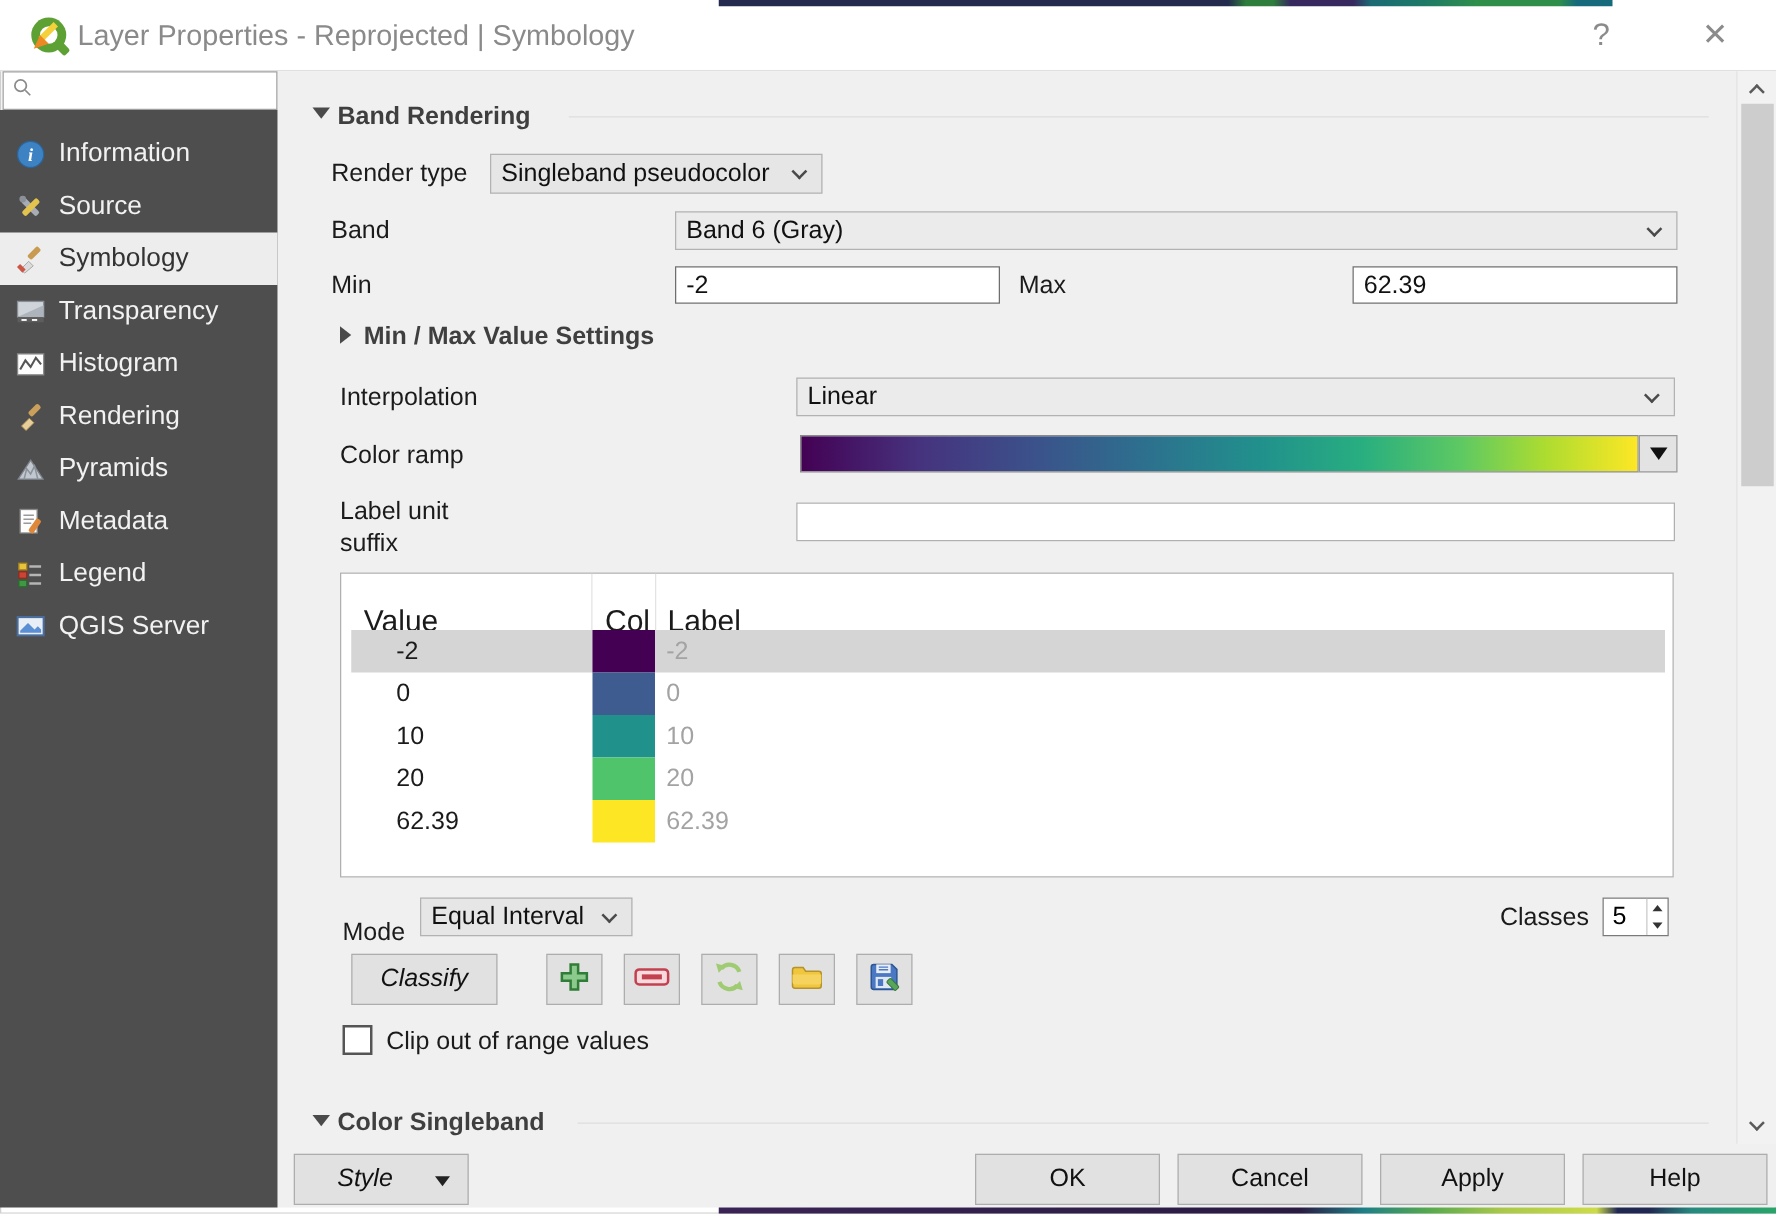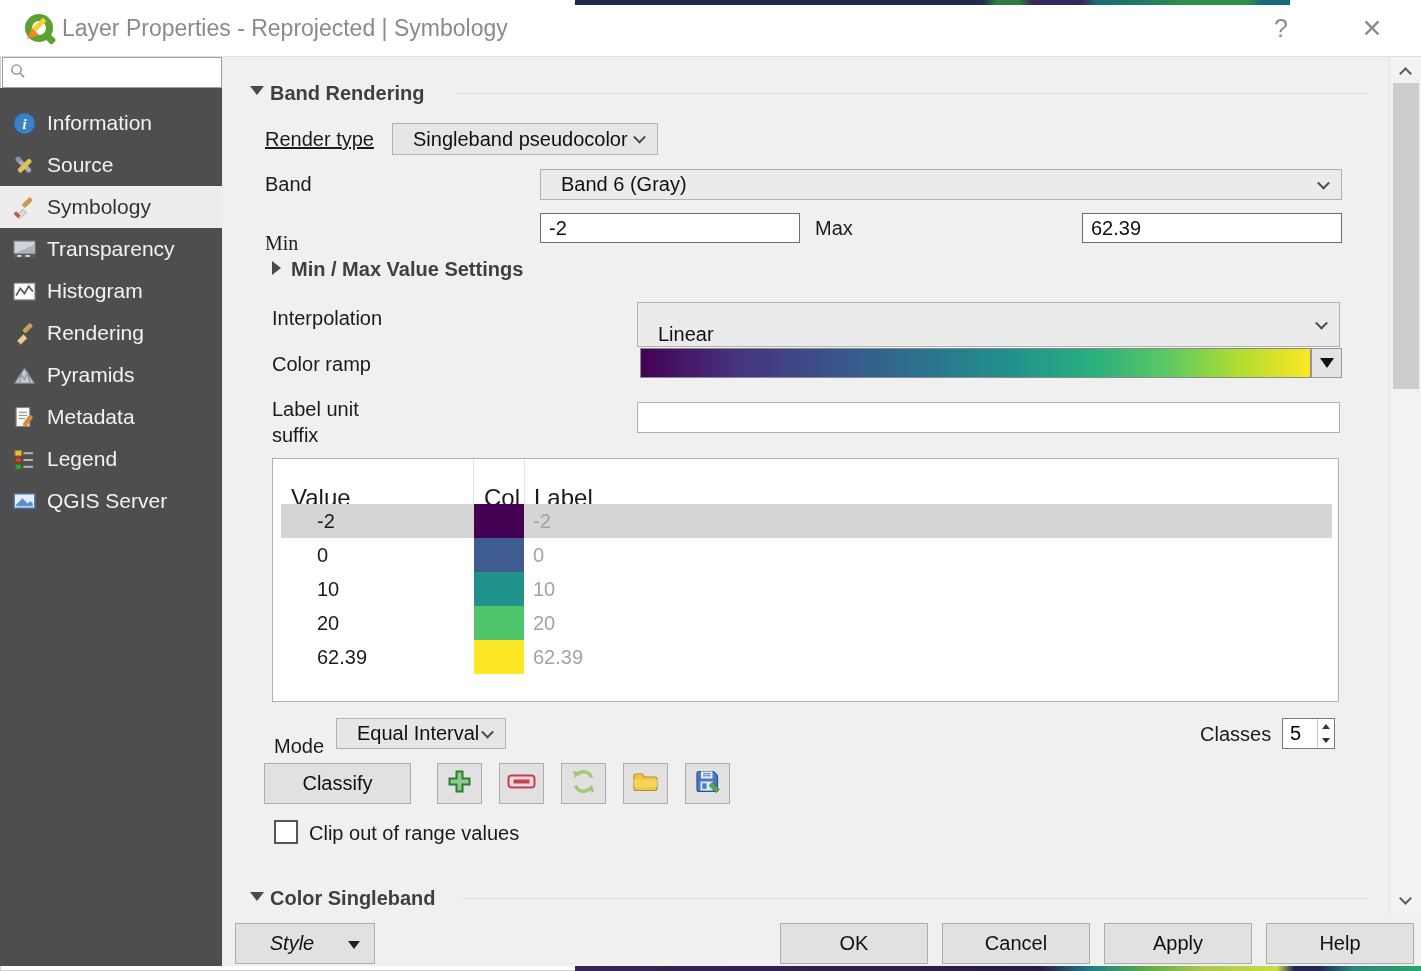--- a/index.html
+++ b/index.html
@@ -219,7 +219,7 @@
   <span class="abs sec-head" style="left:270px;top:82px;">Band Rendering</span>
   <div class="abs rule" style="left:455px;top:93px;width:912px;"></div>
 
-  <span class="abs lbl" style="left:265px;top:128px;text-decoration:underline;">Render type</span>
+  <span class="abs lbl" style="left:265px;top:128px;">Render type</span>
   <div class="combo" style="left:392px;top:123px;width:266px;height:32px;">
     <span>Singleband pseudocolor</span>
     <span class="chev"></span>

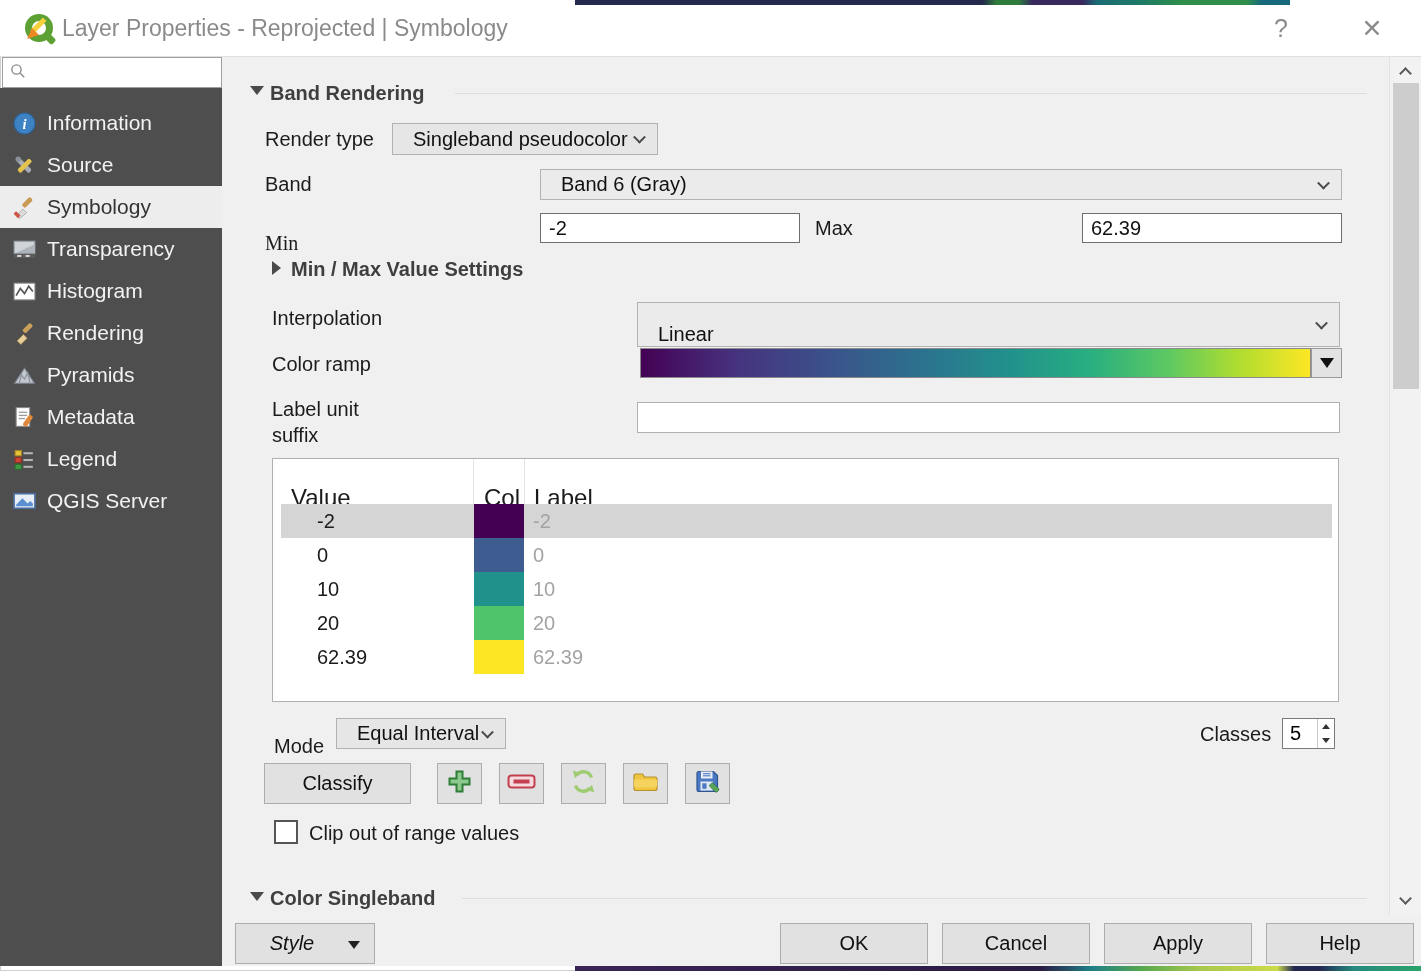--- a/index.html
+++ b/index.html
@@ -36,7 +36,7 @@
   .tri-down { width:0; height:0; border-left:7px solid transparent; border-right:7px solid transparent; border-top:9px solid #4a4a4a; }
   .tri-right { width:0; height:0; border-top:7px solid transparent; border-bottom:7px solid transparent; border-left:9px solid #4a4a4a; }
 
-  .combo { background:#e6e6e6; border:1px solid #b2b2b2; font-size:20px; color:#111; display:flex; align-items:center; padding:0 14px 0 20px; position:absolute; }
+  .combo { background:#e6e6e6; border:1px solid #b2b2b2; font-size:20px; color:#111; display:flex; align-items:center; padding:0 14px 0 8px; position:absolute; }
   .combo .chev { position:absolute; right:13px; top:50%; width:9px; height:9px; border-right:2px solid #4a4a4a; border-bottom:2px solid #4a4a4a; transform:translateY(-70%) rotate(45deg); }
   .tinput { background:#fff; border:1px solid #6e6e6e; font-size:20px; color:#111; padding:0 8px; position:absolute; }
   .tinput-light { border:1px solid #b0b0b0; }

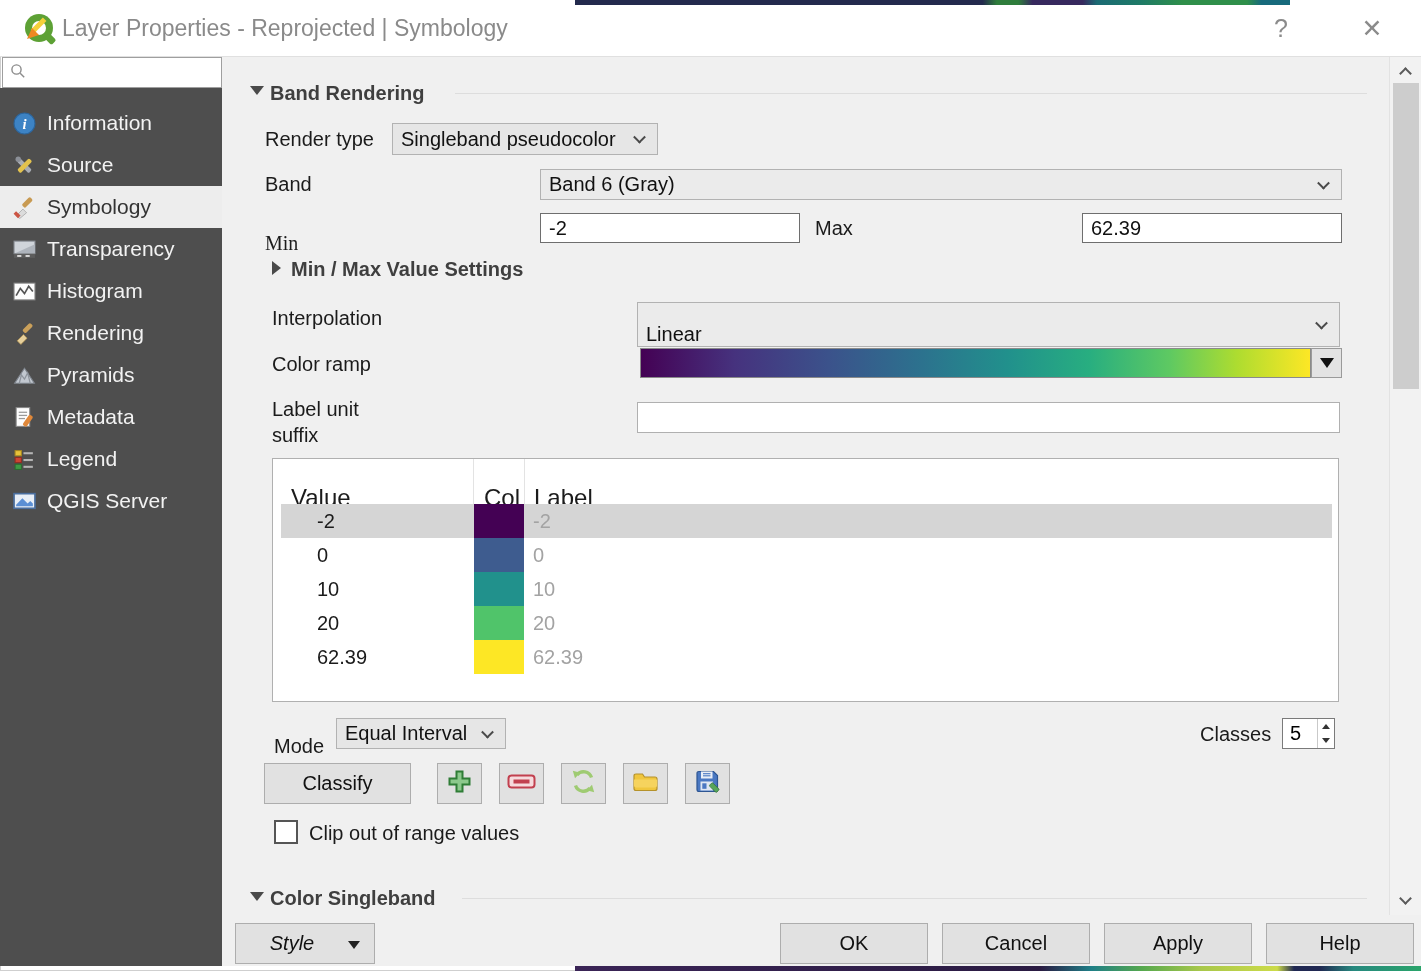--- a/index.html
+++ b/index.html
@@ -231,7 +231,7 @@
     <span class="chev"></span>
   </div>
 
-  <span class="abs lbl" style="left:265px;top:232px;font-family:Liberation Serif, serif;">Min</span>
+  <span class="abs lbl" style="left:265px;top:217px;">Min</span>
   <input class="tinput" style="left: 540px; top: 213px; width: 260px; height: 30px;" value="-2">
   <span class="abs lbl" style="left:815px;top:217px;">Max</span>
   <input class="tinput" style="left: 1082px; top: 213px; width: 260px; height: 30px;" value="62.39">

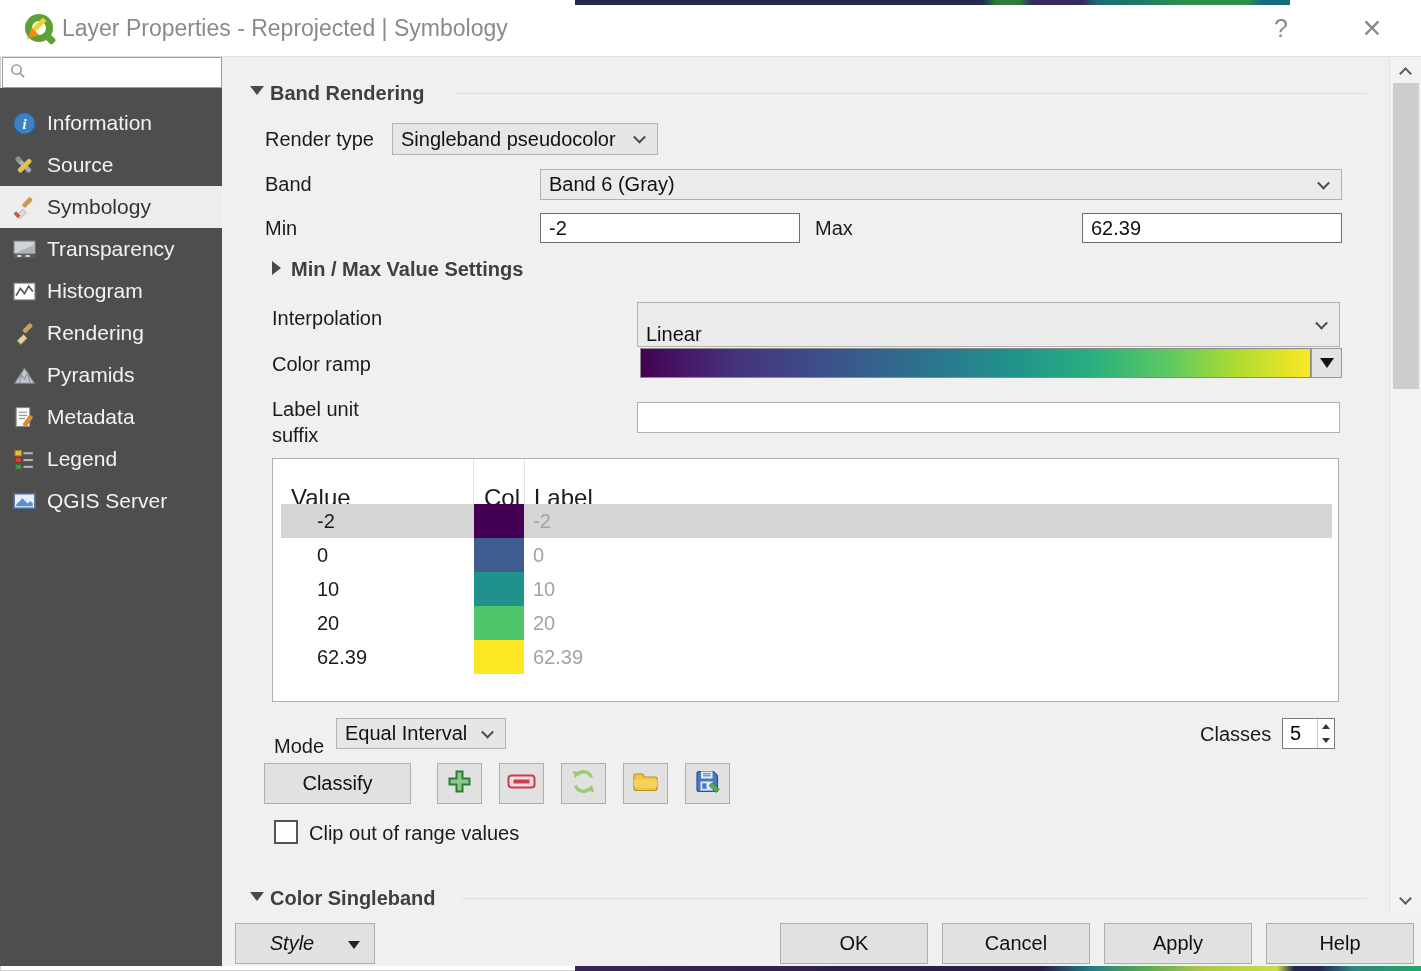--- a/index.html
+++ b/index.html
@@ -240,7 +240,7 @@
   <span class="abs sec-head" style="left:291px;top:258px;">Min / Max Value Settings</span>
 
   <span class="abs lbl" style="left:272px;top:307px;">Interpolation</span>
-  <div class="combo" style="left:637px;top:302px;width:703px;height:45px;background:#ebebeb;align-items:flex-end;">
+  <div class="combo" style="left:637px;top:302px;width:703px;height:31px;background:#ebebeb;">
     <span>Linear</span>
     <span class="chev"></span>
   </div>

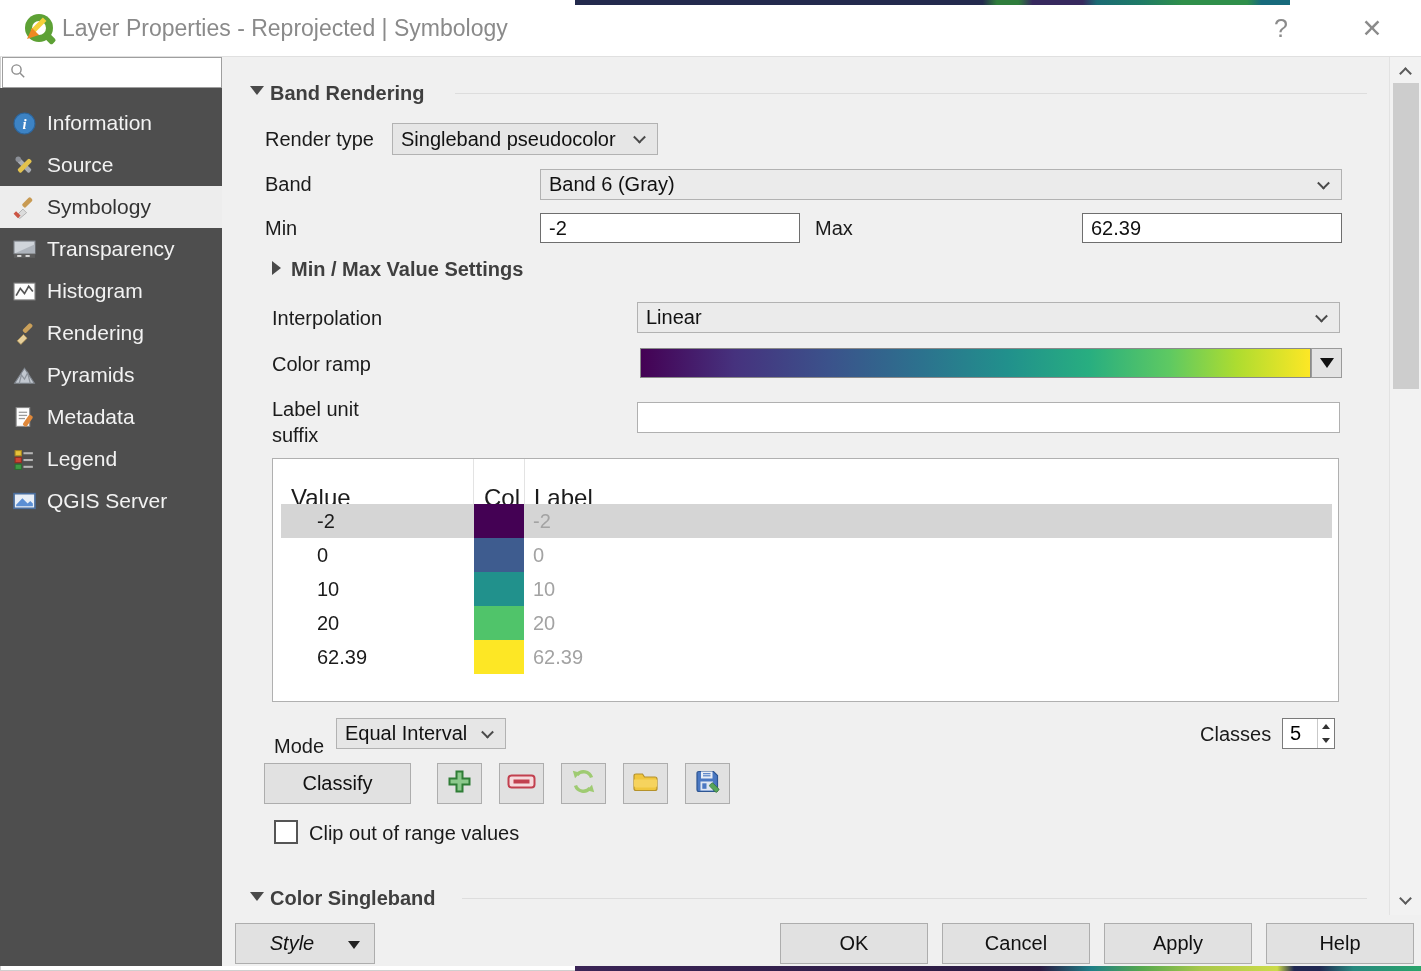--- a/index.html
+++ b/index.html
@@ -307,7 +307,7 @@
     </span>
   </div>
 
-  <div class="btn" style="left:264px;top:763px;width:147px;height:41px;">Classify</div>
+  <div class="btn" style="left:281px;top:763px;width:117px;height:41px;font-style:italic;">Classify</div>
   <div class="iconbtn" style="left:437px;top:763px;width:45px;height:41px;">
     <span>
       <svg width="27" height="27" viewBox="0 0 27 27">

